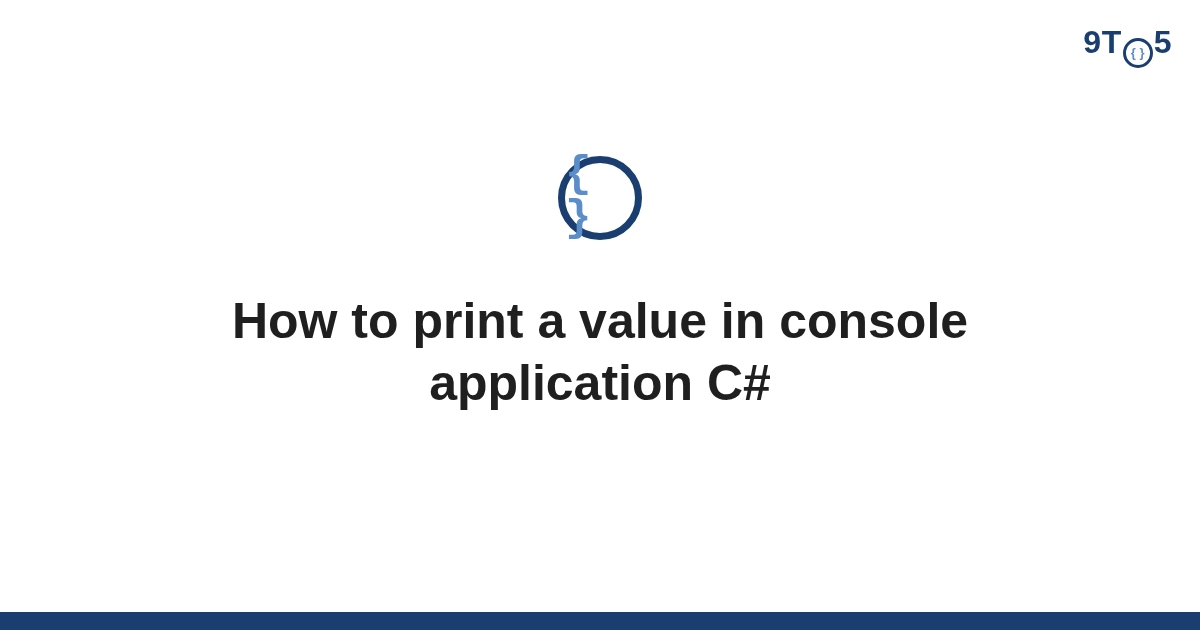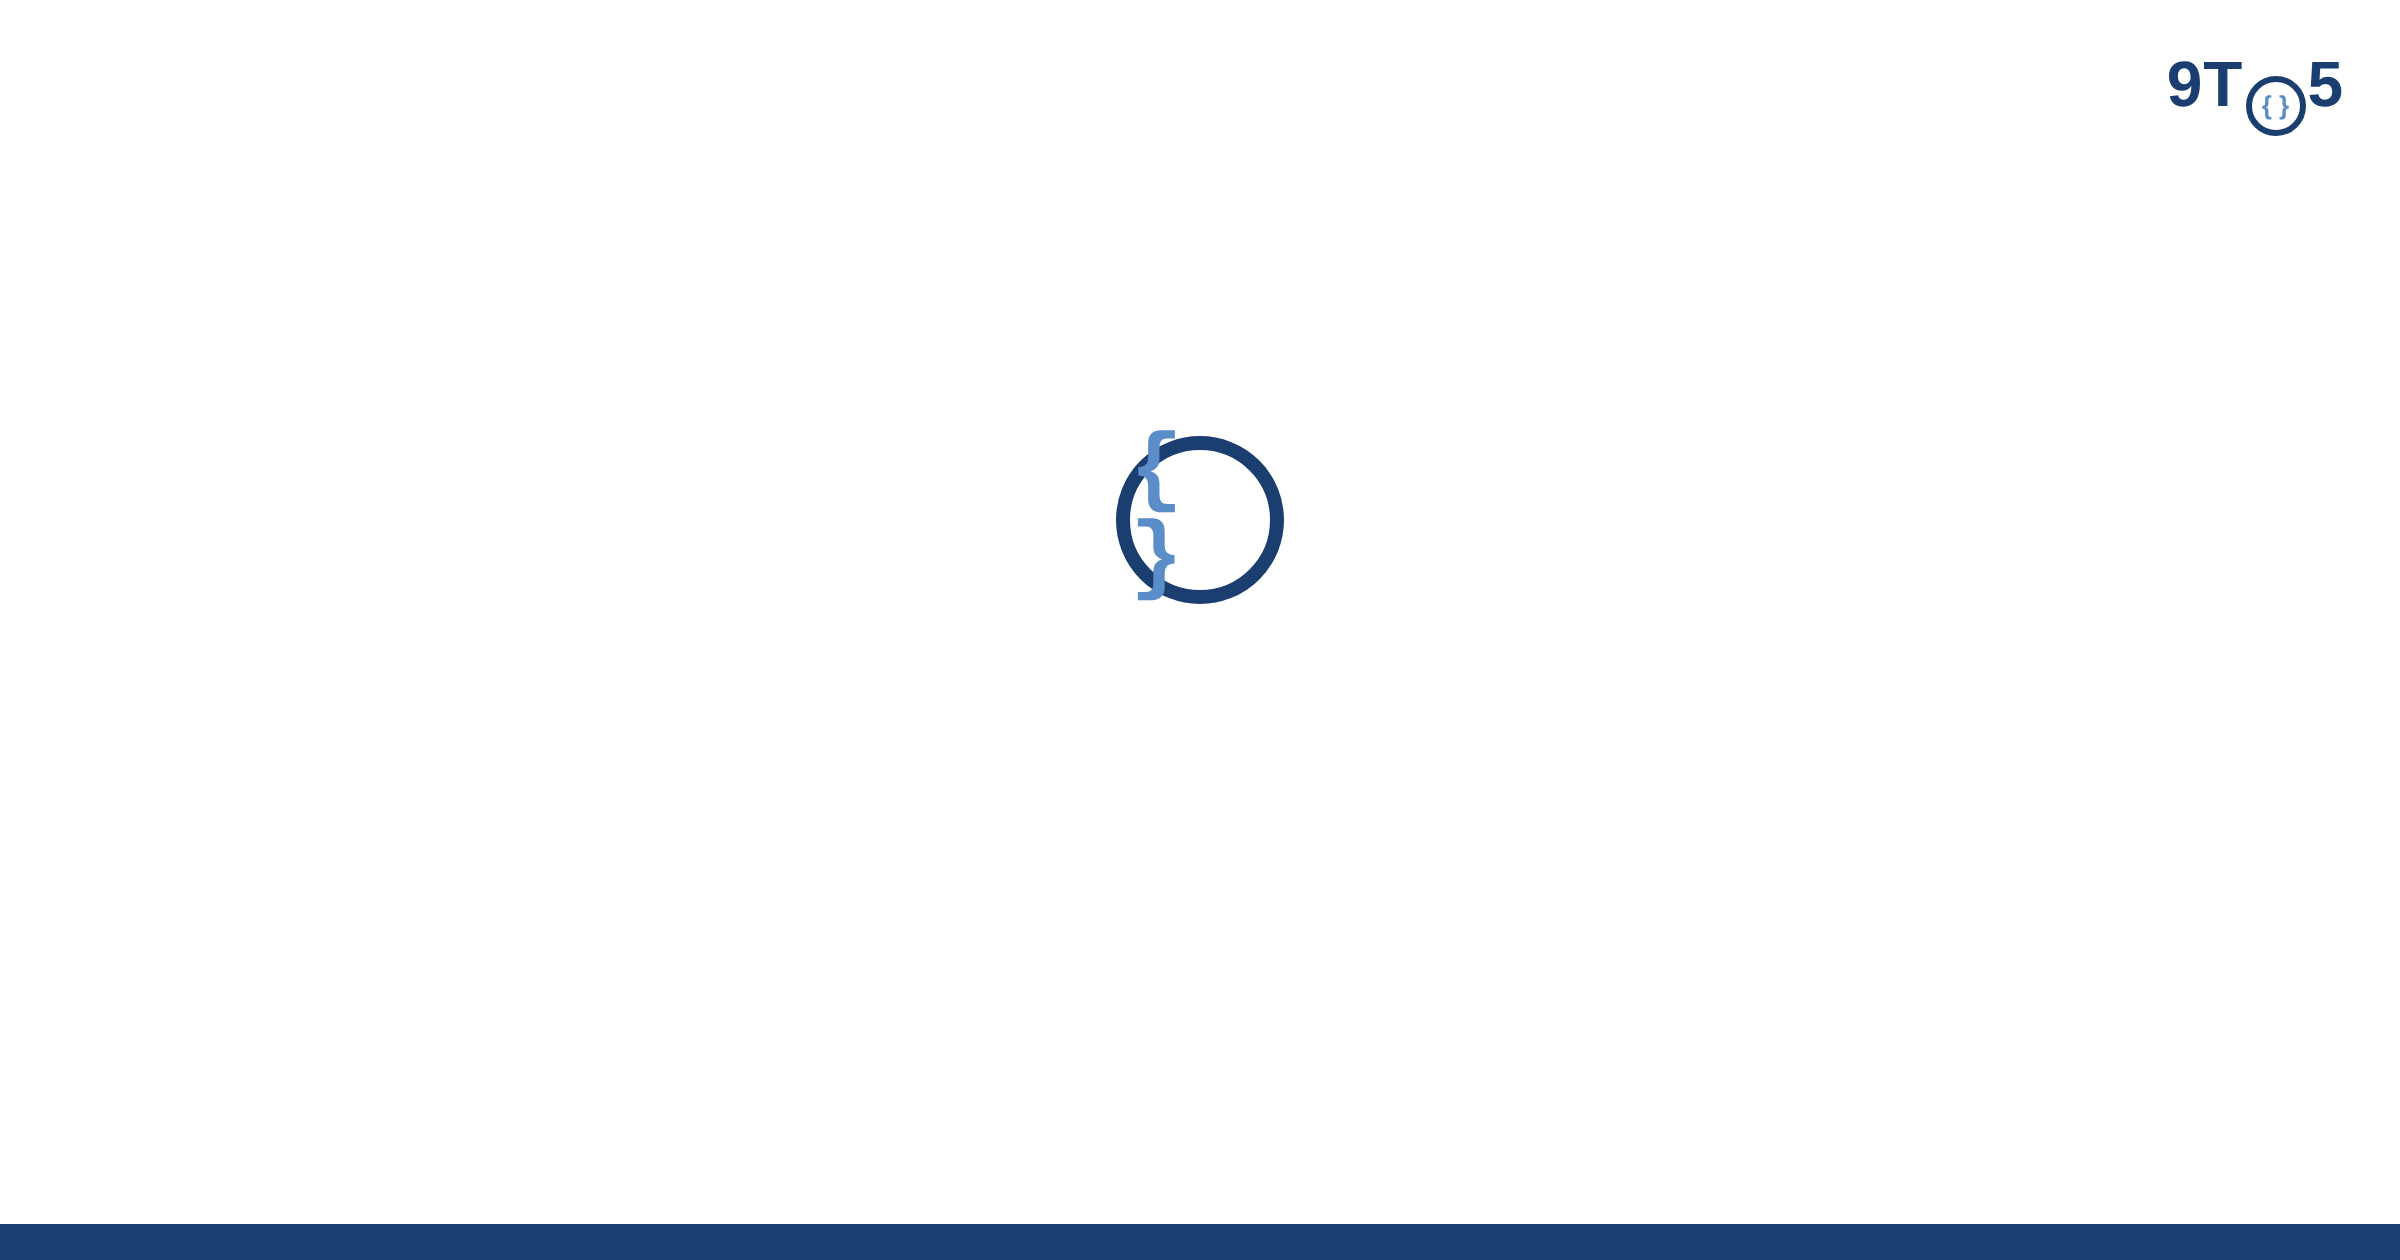--- a/index.html
+++ b/index.html
@@ -117,6 +117,7 @@
   <div class="icon-wrapper">
     <span class="braces">{ }</span>
   </div>
+  <h1 class="title">How to print a value in console application C#</h1>
 </div>
 
 <div class="footer-bar"></div>

